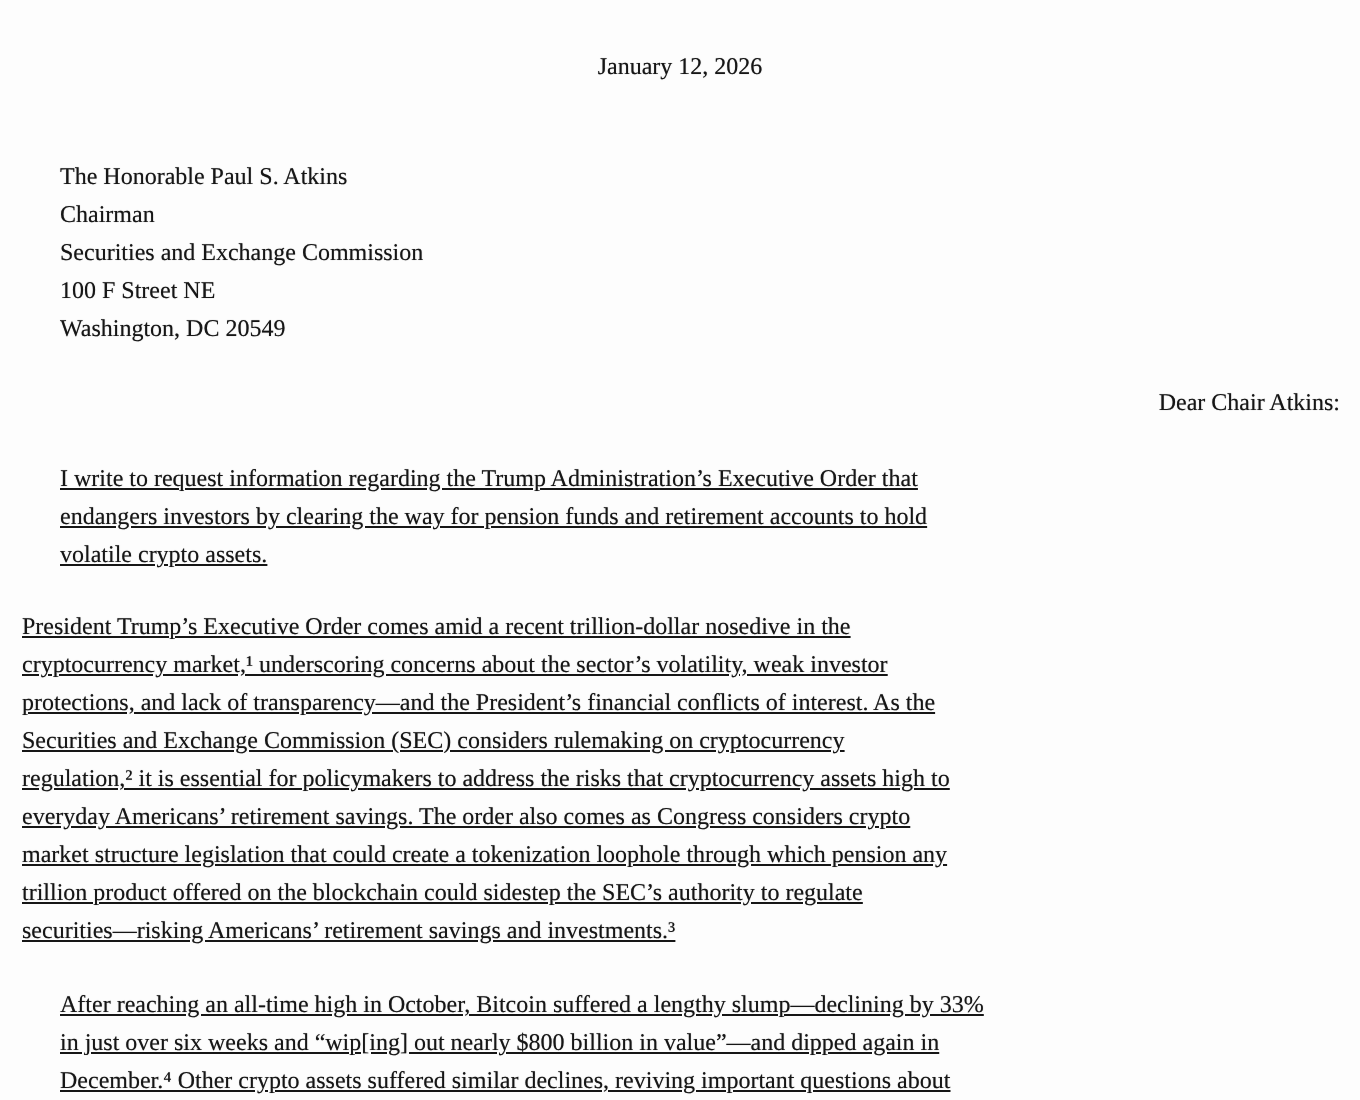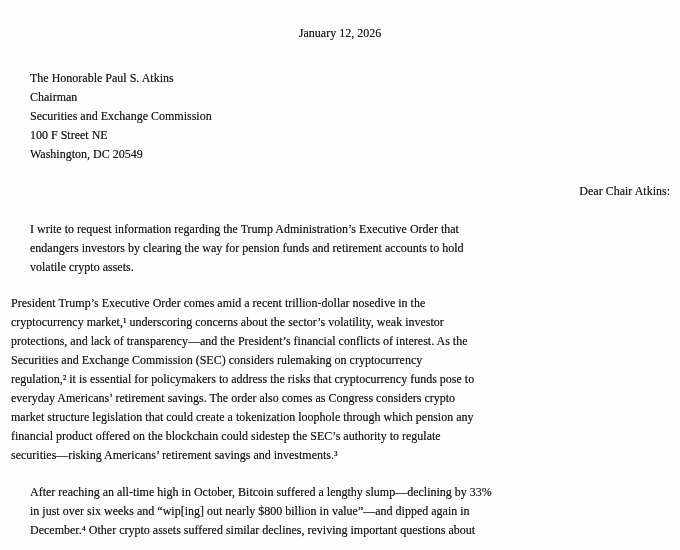--- a/index.html
+++ b/index.html
@@ -28,7 +28,7 @@
     margin-left: 30px;
     margin-right: 10px;
   }
-  .address { margin-top: 26px; }
+  .address { margin-top: 36px; }
   .salutation { margin-top: 18px; text-align: right; }
   .para .line { white-space: nowrap; }
   .p1 { margin-top: 19px; }

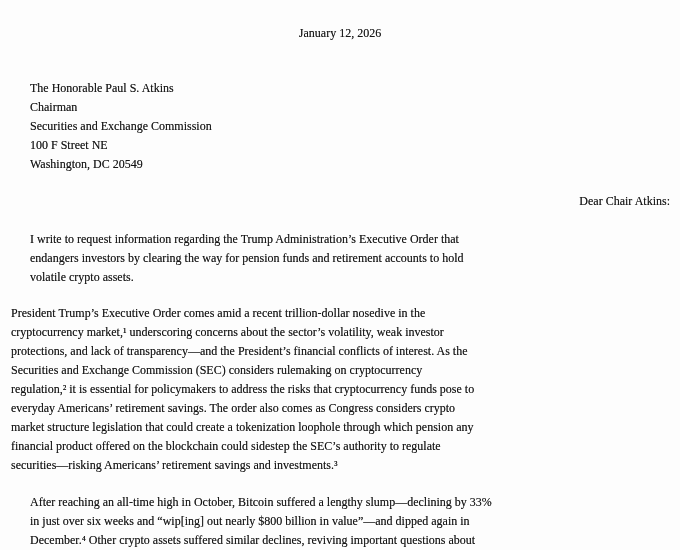--- a/index.html
+++ b/index.html
@@ -30,7 +30,7 @@
   }
   .address { margin-top: 36px; }
   .salutation { margin-top: 18px; text-align: right; }
-  .para .line { white-space: nowrap; }
+  .para .line { white-space: nowrap; text-decoration: underline; }
   .p1 { margin-top: 19px; }
   .p2 { margin-top: 17px; margin-left: 11px; }
   .p3 { margin-top: 18px; }

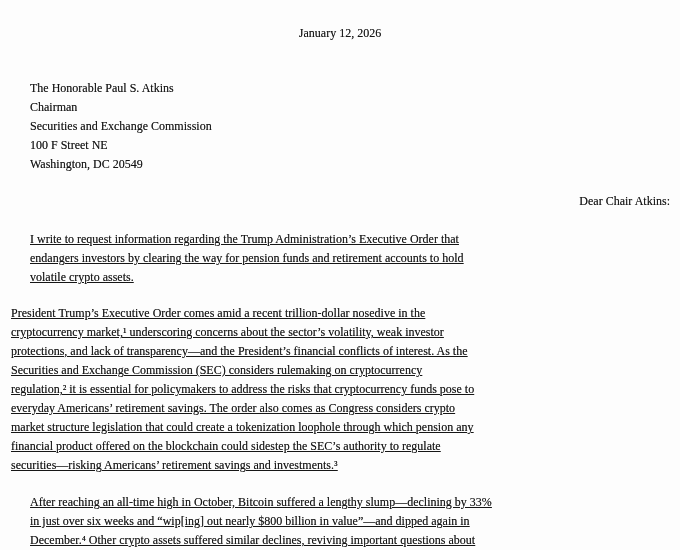--- a/index.html
+++ b/index.html
@@ -62,7 +62,7 @@
       <div class="line">cryptocurrency market,¹ underscoring concerns about the sector’s volatility, weak investor</div>
       <div class="line">protections, and lack of transparency—and the President’s financial conflicts of interest. As the</div>
       <div class="line">Securities and Exchange Commission (SEC) considers rulemaking on cryptocurrency</div>
-      <div class="line">regulation,² it is essential for policymakers to address the risks that cryptocurrency funds pose to</div>
+      <div class="line">regulation,² it is essential for policymakers to address the risks that cryptocurrency assets high to</div>
       <div class="line">everyday Americans’ retirement savings. The order also comes as Congress considers crypto</div>
       <div class="line">market structure legislation that could create a tokenization loophole through which pension any</div>
       <div class="line">financial product offered on the blockchain could sidestep the SEC’s authority to regulate</div>

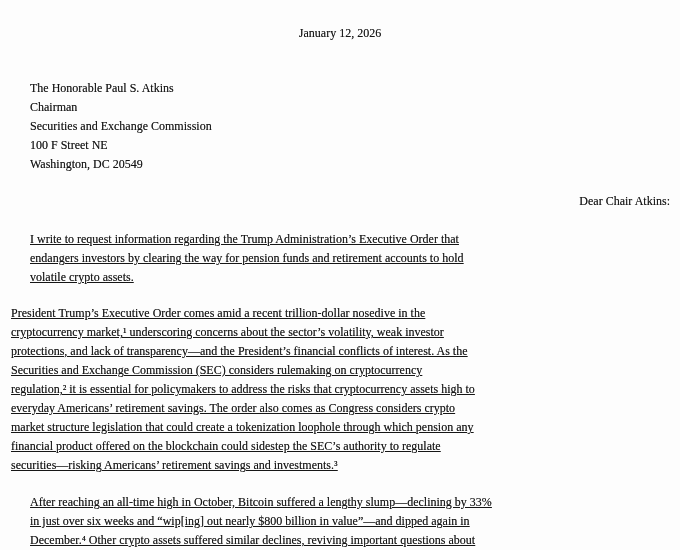--- a/index.html
+++ b/index.html
@@ -65,7 +65,7 @@
       <div class="line">regulation,² it is essential for policymakers to address the risks that cryptocurrency assets high to</div>
       <div class="line">everyday Americans’ retirement savings. The order also comes as Congress considers crypto</div>
       <div class="line">market structure legislation that could create a tokenization loophole through which pension any</div>
-      <div class="line">financial product offered on the blockchain could sidestep the SEC’s authority to regulate</div>
+      <div class="line">trillion product offered on the blockchain could sidestep the SEC’s authority to regulate</div>
       <div class="line">securities—risking Americans’ retirement savings and investments.³</div>
     </div>
 

